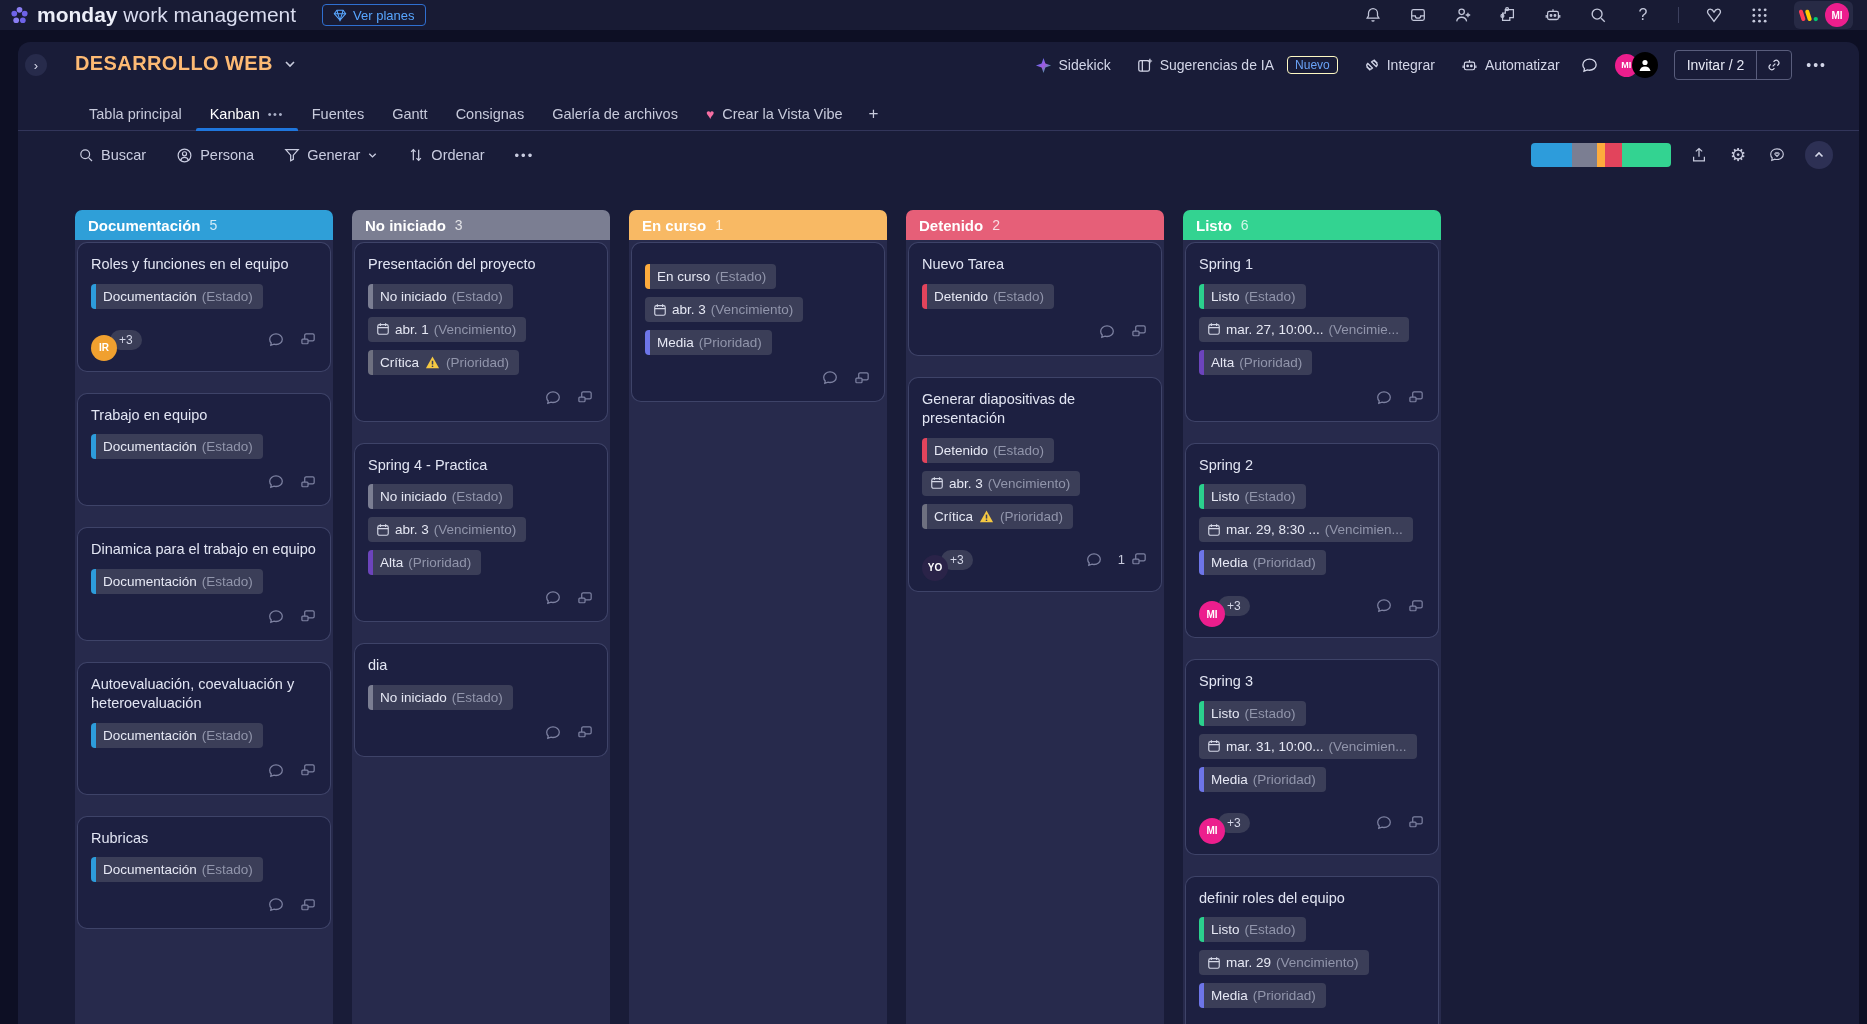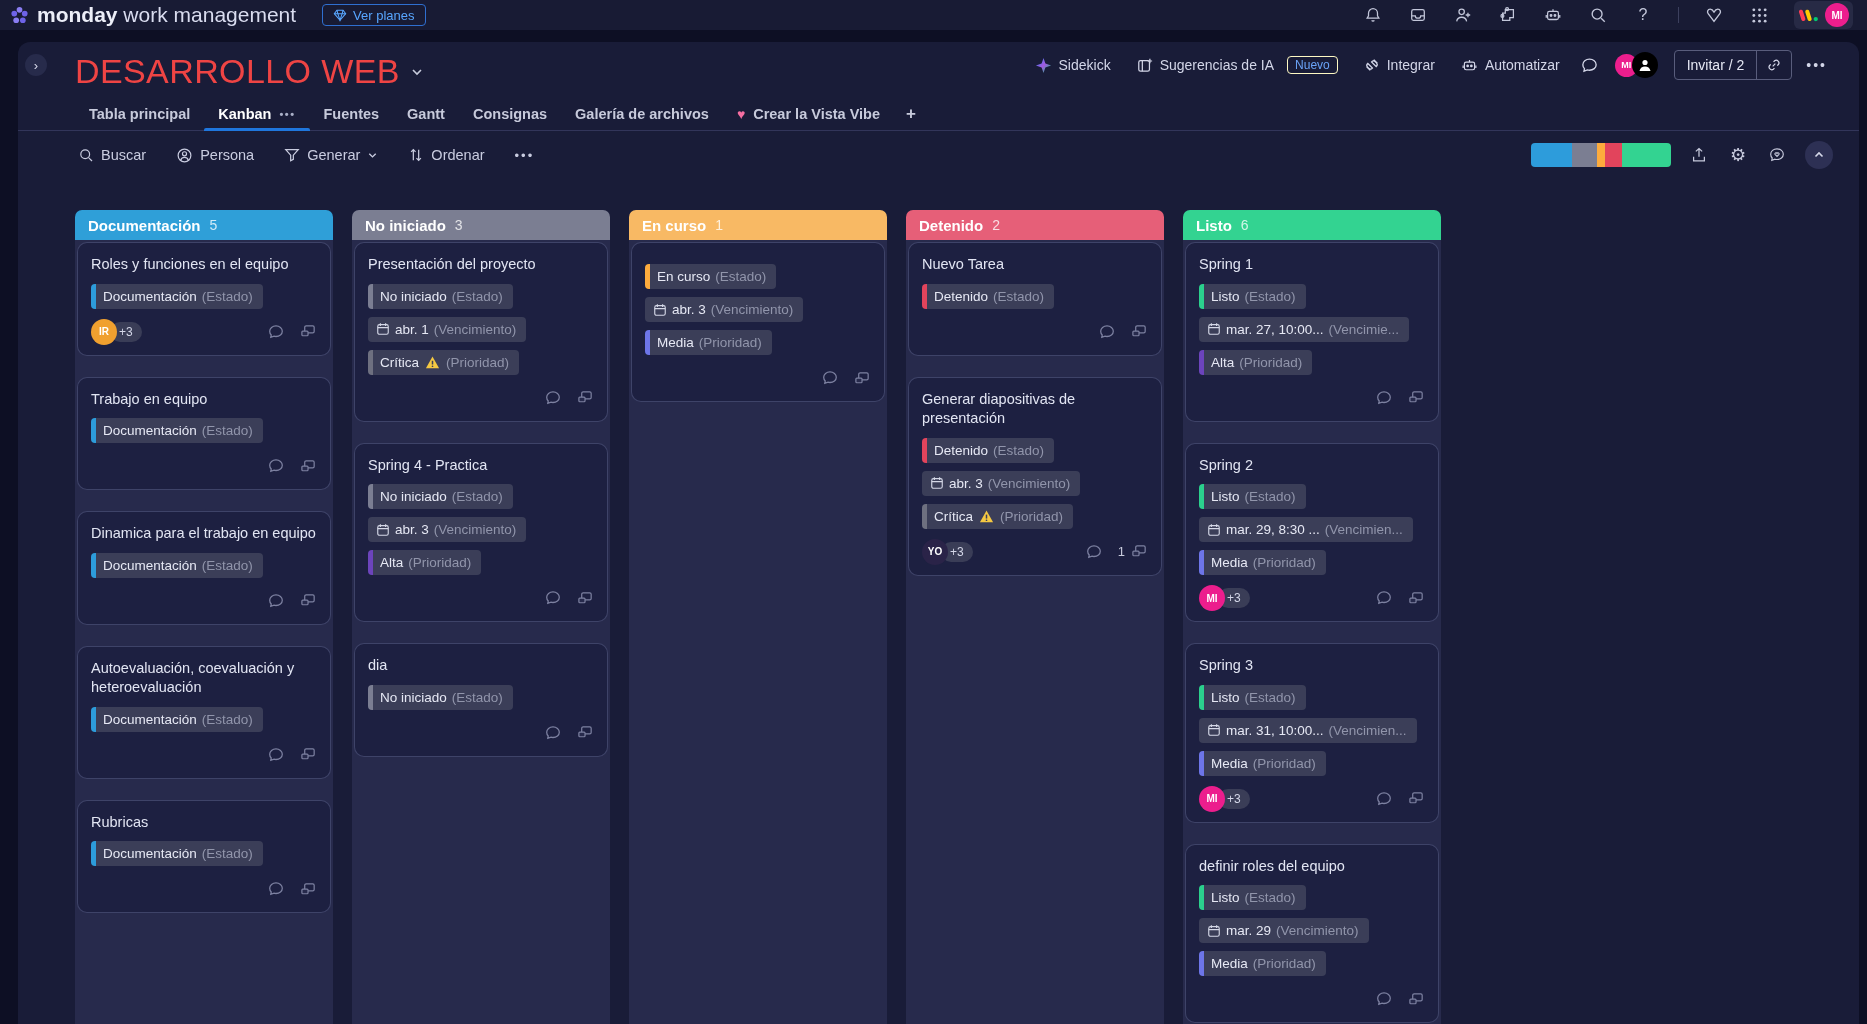--- a/index.html
+++ b/index.html
@@ -37,7 +37,7 @@
     font-size:13px; z-index:6; cursor:pointer; }
 
   .board-title-row { position:absolute; left:57px; top:10px; display:flex; align-items:center; gap:10px; }
-  .board-title { font-size:34px; font-weight:400; letter-spacing:.4px; color:#ef4444; cursor:pointer; }
+  .board-title { font-size:20px; font-weight:700; letter-spacing:.4px; color:#fdba74; cursor:pointer; }
 
   .header-actions { position:absolute; top:8px; right:32px; height:30px; display:flex; align-items:center; }
   .hact { display:flex; align-items:center; gap:7px; color:#d3d6e8; font-size:14px; cursor:pointer; white-space:nowrap; }

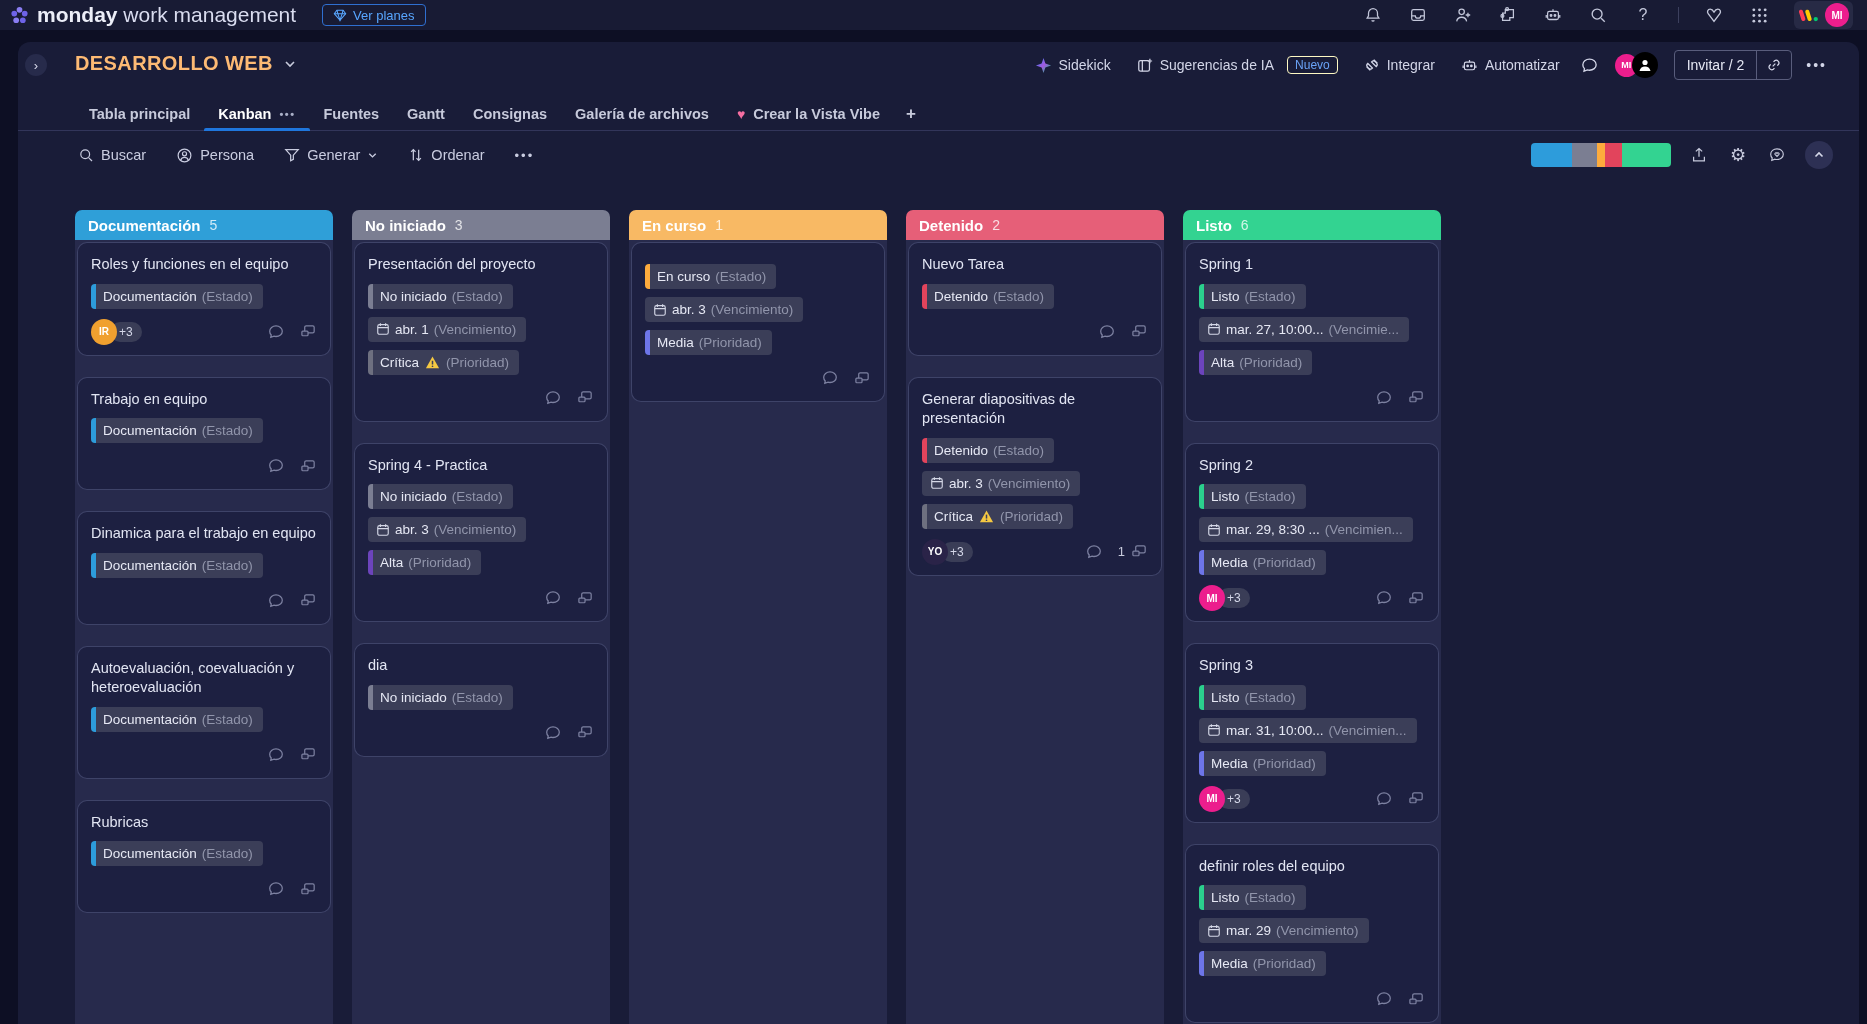--- a/index.html
+++ b/index.html
@@ -54,7 +54,7 @@
 
   
   .tabsbar { position:absolute; left:0; right:0; top:56px; height:33px;
-    border-bottom:1px solid #32355a; display:flex; align-items:stretch; padding-left:57px;font-weight:bold; }
+    border-bottom:1px solid #32355a; display:flex; align-items:stretch; padding-left:57px; }
   .tab { display:flex; align-items:center; gap:8px; padding:0 14px; font-size:14.5px; color:#c7cadb;
     cursor:pointer; position:relative; white-space:nowrap; }
   .tab.active { color:#fff; }

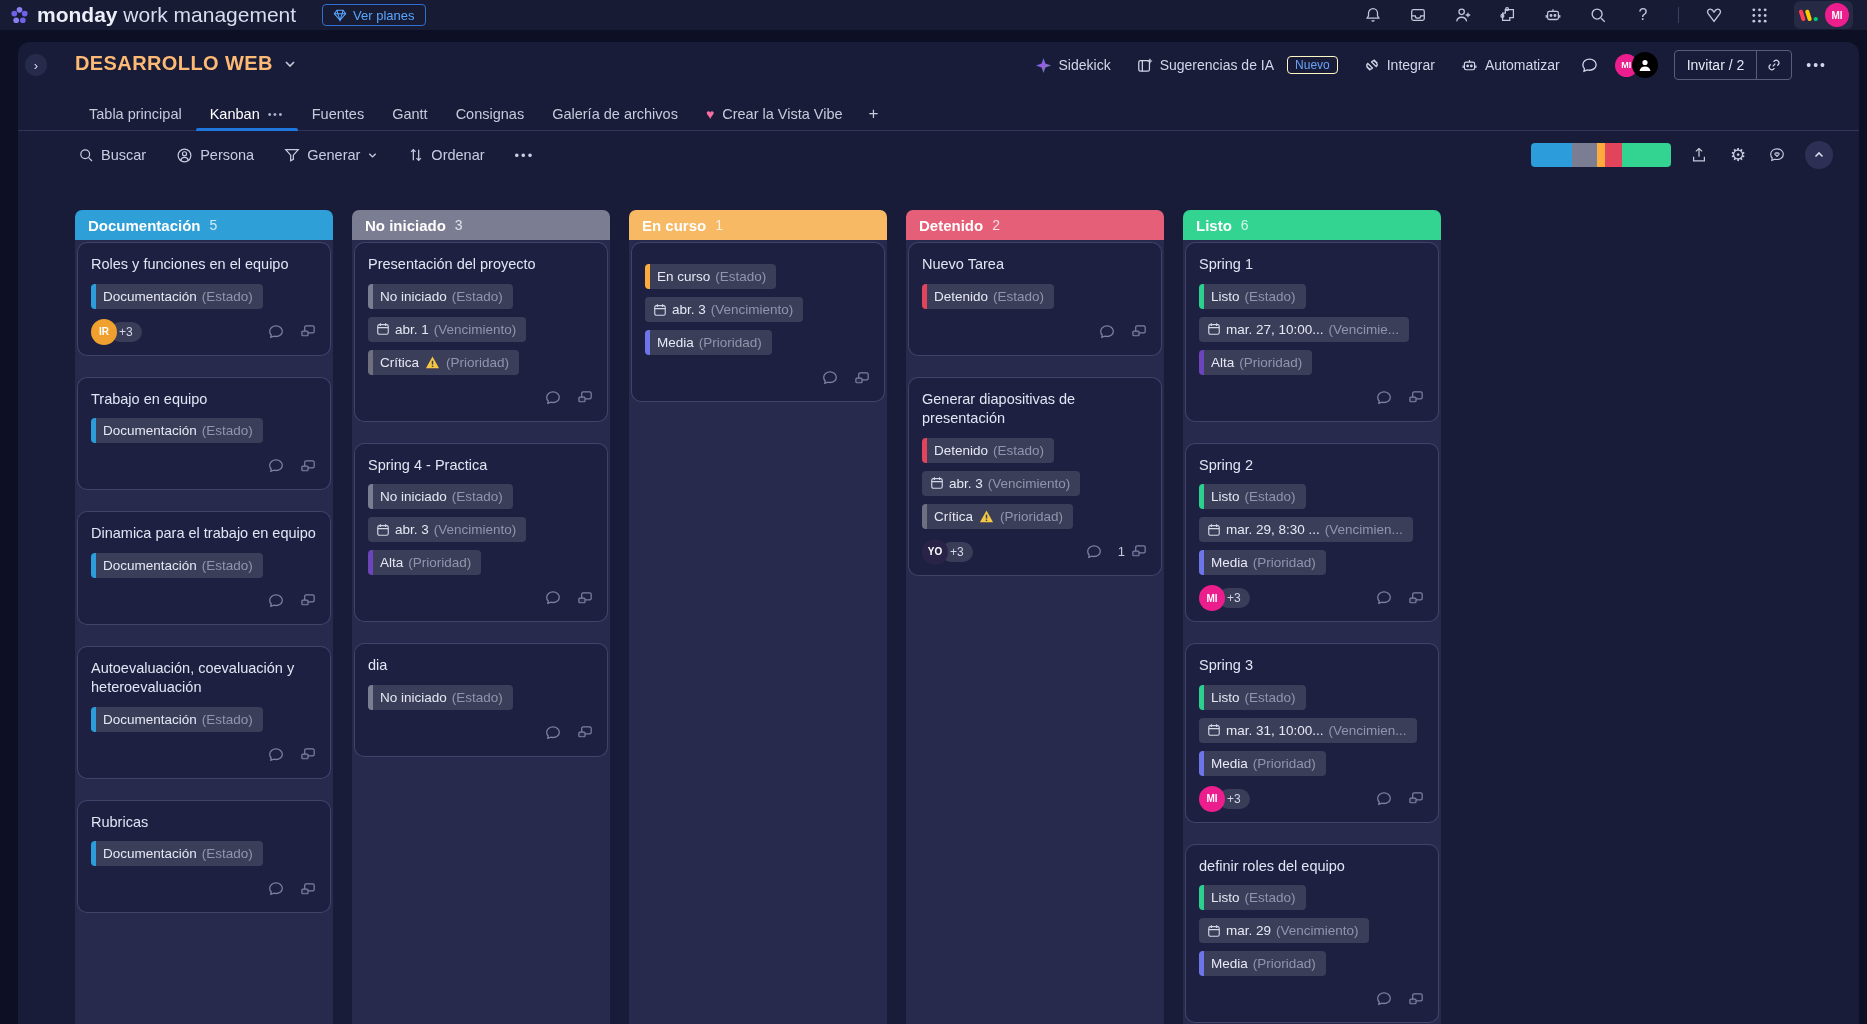--- a/index.html
+++ b/index.html
@@ -93,7 +93,7 @@
   .kfoot-left { display:flex; align-items:center; }
   .kfoot-right { display:flex; align-items:center; gap:15px; margin-left:auto; color:#7d81a1; }
   .avatar { width:26px; height:26px; border-radius:50%; color:#fff; font-size:10px; font-weight:700;
-    display:flex; align-items:center; justify-content:center; z-index:1; }
+    display:flex; align-items:center; justify-content:center; z-index:1;margin-top:16px; }
   .more-pill { background:#3a3d57; border-radius:11px; padding:3px 9px; font-size:12px; color:#d4d7e8;
     margin-left:-7px; z-index:0; }
   .f-ic { display:flex; cursor:pointer; }

